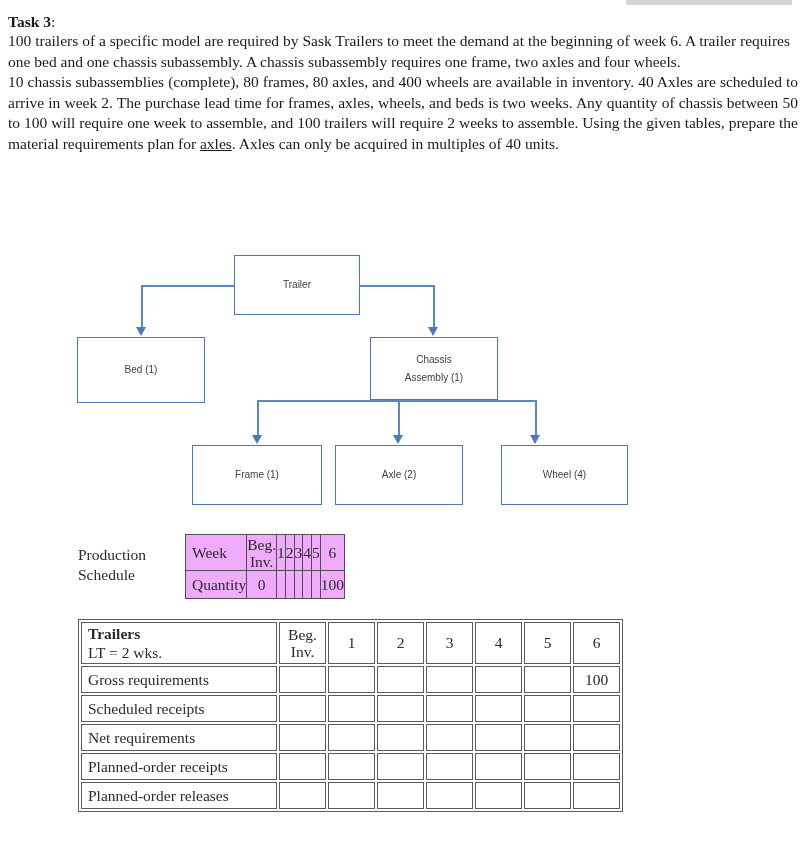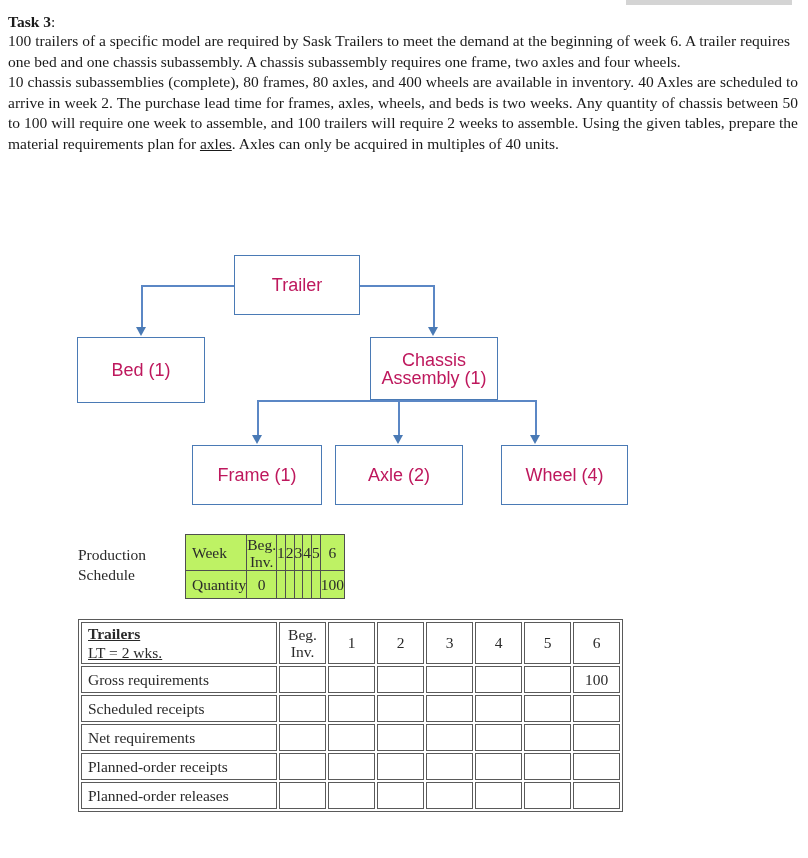--- a/index.html
+++ b/index.html
@@ -71,8 +71,8 @@
     border: 1.5px solid #4a7ab5;
     background: #ffffff;
     font-family: "Liberation Sans", "DejaVu Sans", sans-serif;
-    font-size: 18px;
-    color: #be185d;
+    font-size: 10px;
+    color: #404040;
     display: flex;
     align-items: center;
     justify-content: center;

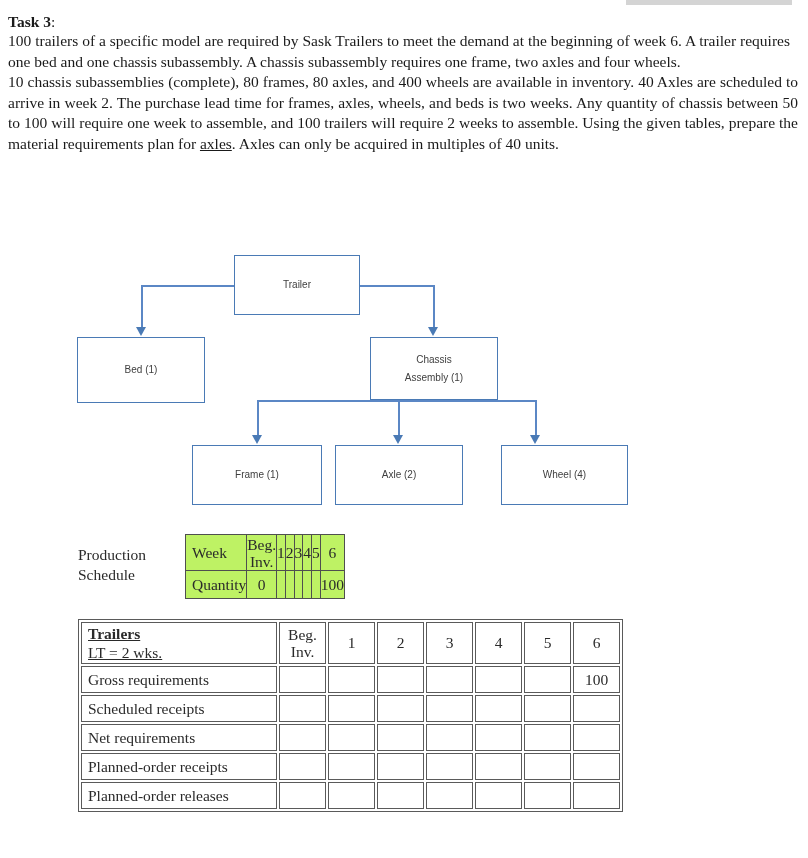--- a/index.html
+++ b/index.html
@@ -115,7 +115,7 @@
   }
   table.grid {
     border-collapse: collapse;
-    background: #bef264;
+    background: #f0abfc;
     font-size: 15.5px;
     color: #2a2a2a;
   }

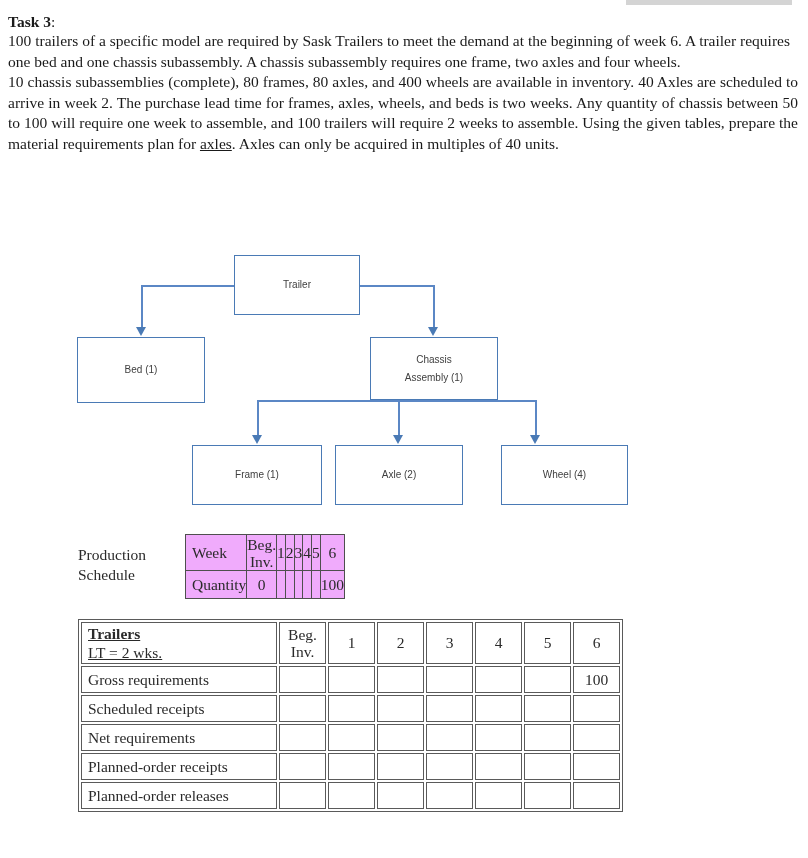--- a/index.html
+++ b/index.html
@@ -170,7 +170,6 @@
     text-align: left;
     padding-left: 6px;
     line-height: 19px;
-    text-decoration: underline;
   }
   #mrp-head-label .item-name { font-weight: bold; display: block; }
   #mrp-head-label .lead-time { display: block; }

